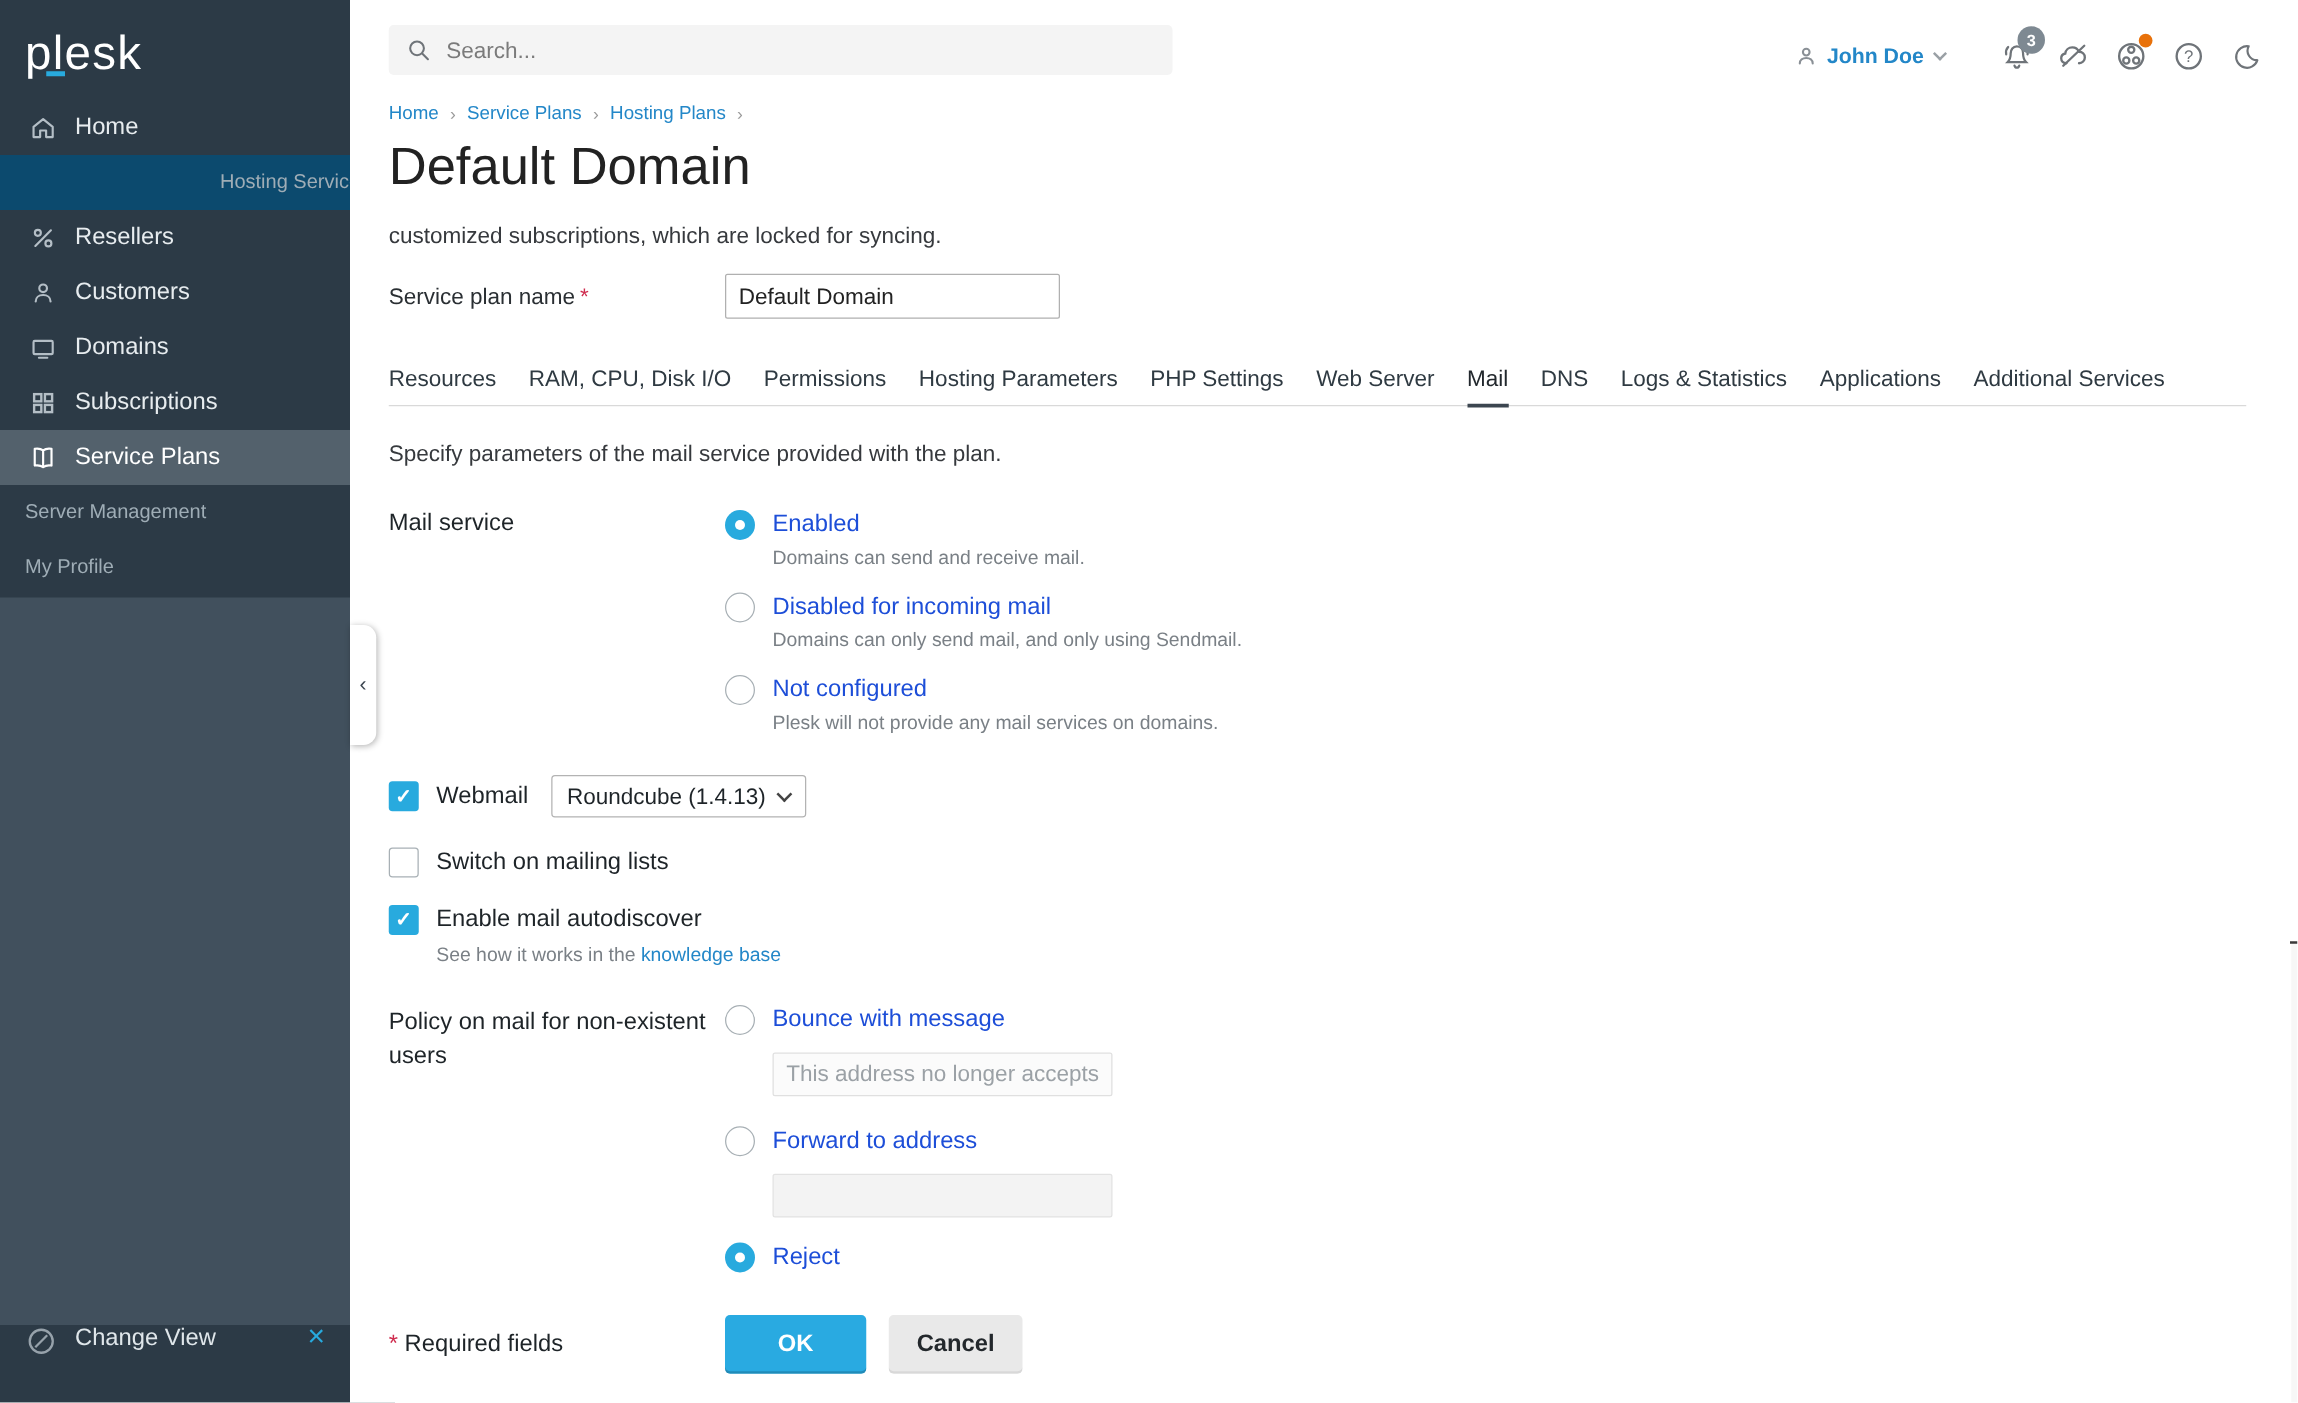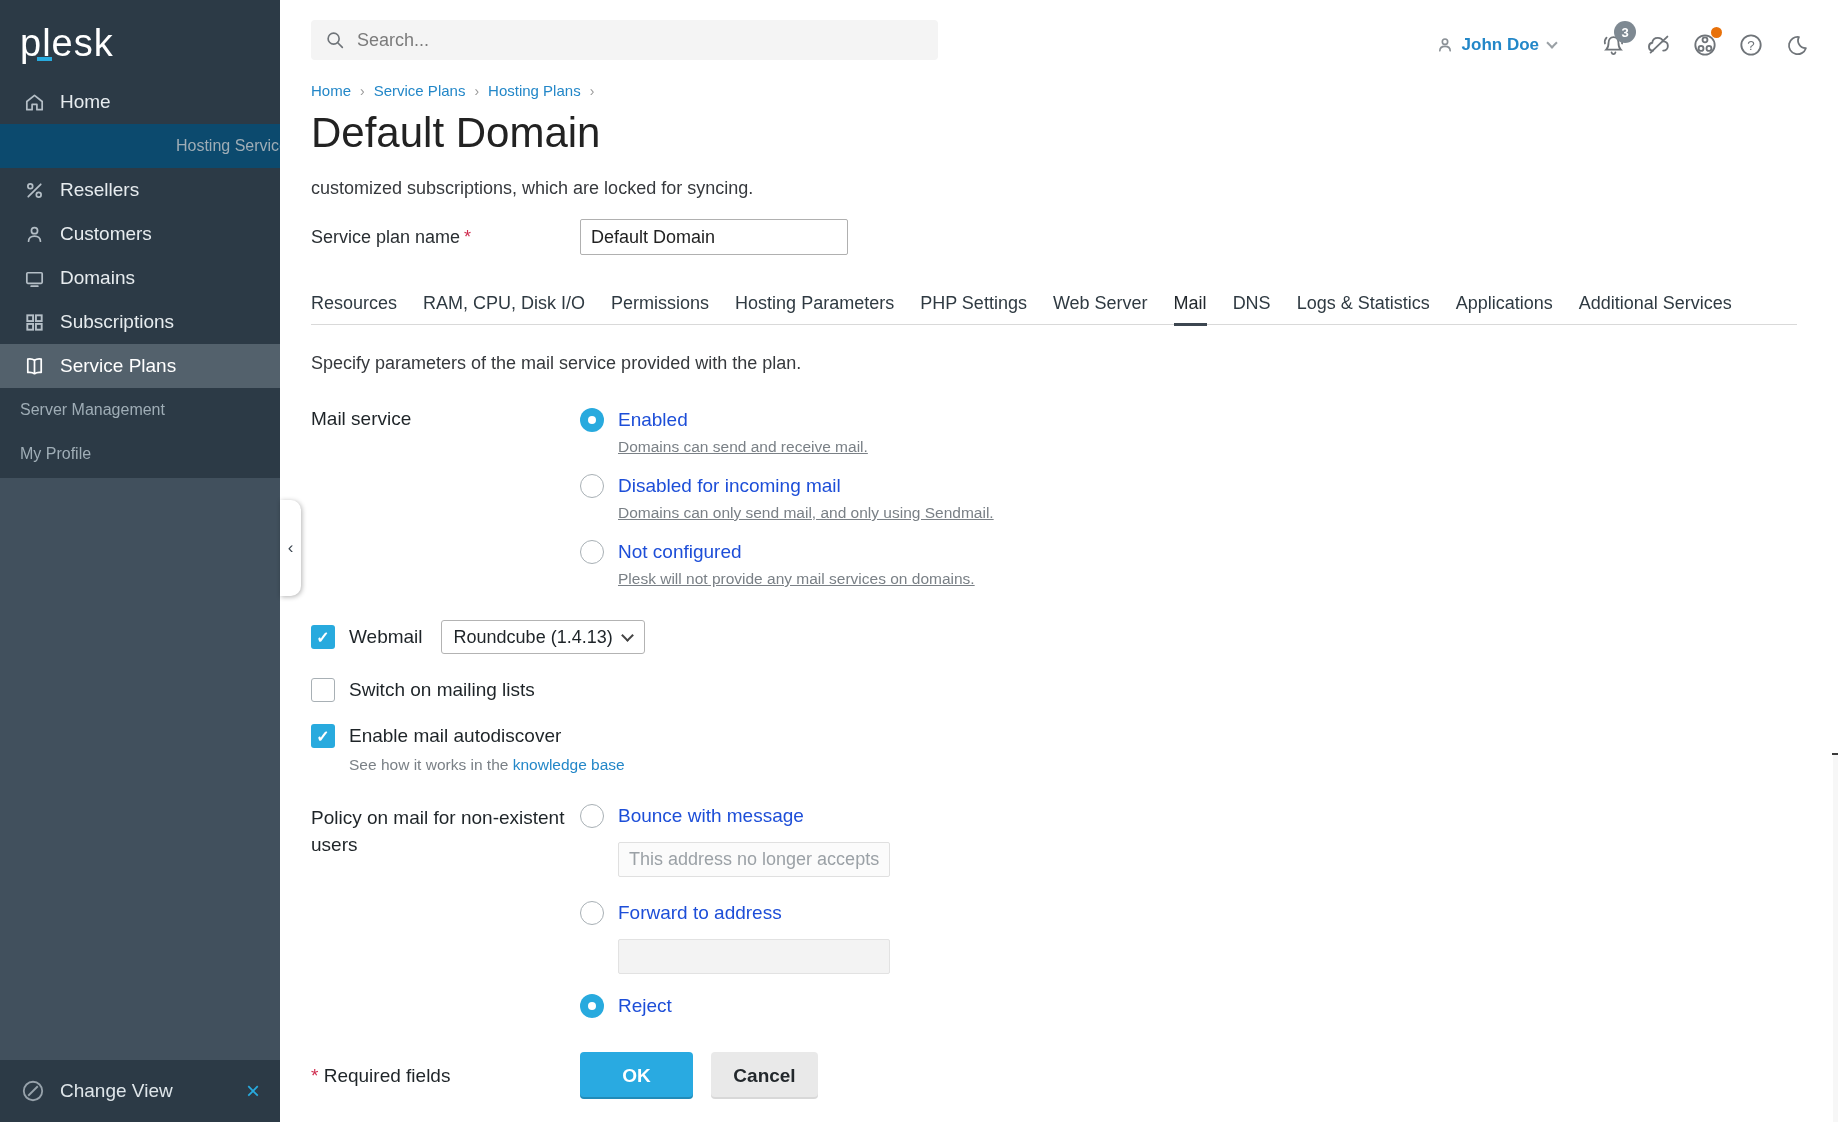--- a/index.html
+++ b/index.html
@@ -86,7 +86,7 @@
   .radio.selected::after { content:""; position:absolute; left:8px; top:8px; width:8px; height:8px; border-radius:50%; background:#fff; }
   .opt-text { margin-left:14px; }
   .opt-label { font-size:19px; color:#1d4ed8; line-height:24px; }
-  .opt-desc { margin-top:6px; font-size:15.5px; color:#7a8086;text-decoration:underline; }
+  .opt-desc { margin-top:6px; font-size:15.5px; color:#7a8086; }
 
   .check-row { display:flex; align-items:center; margin-top:30px; }
   .checkbox { width:24px; height:24px; border:1px solid #a8b0b5; border-radius:3px; background:#fff; flex:0 0 24px;

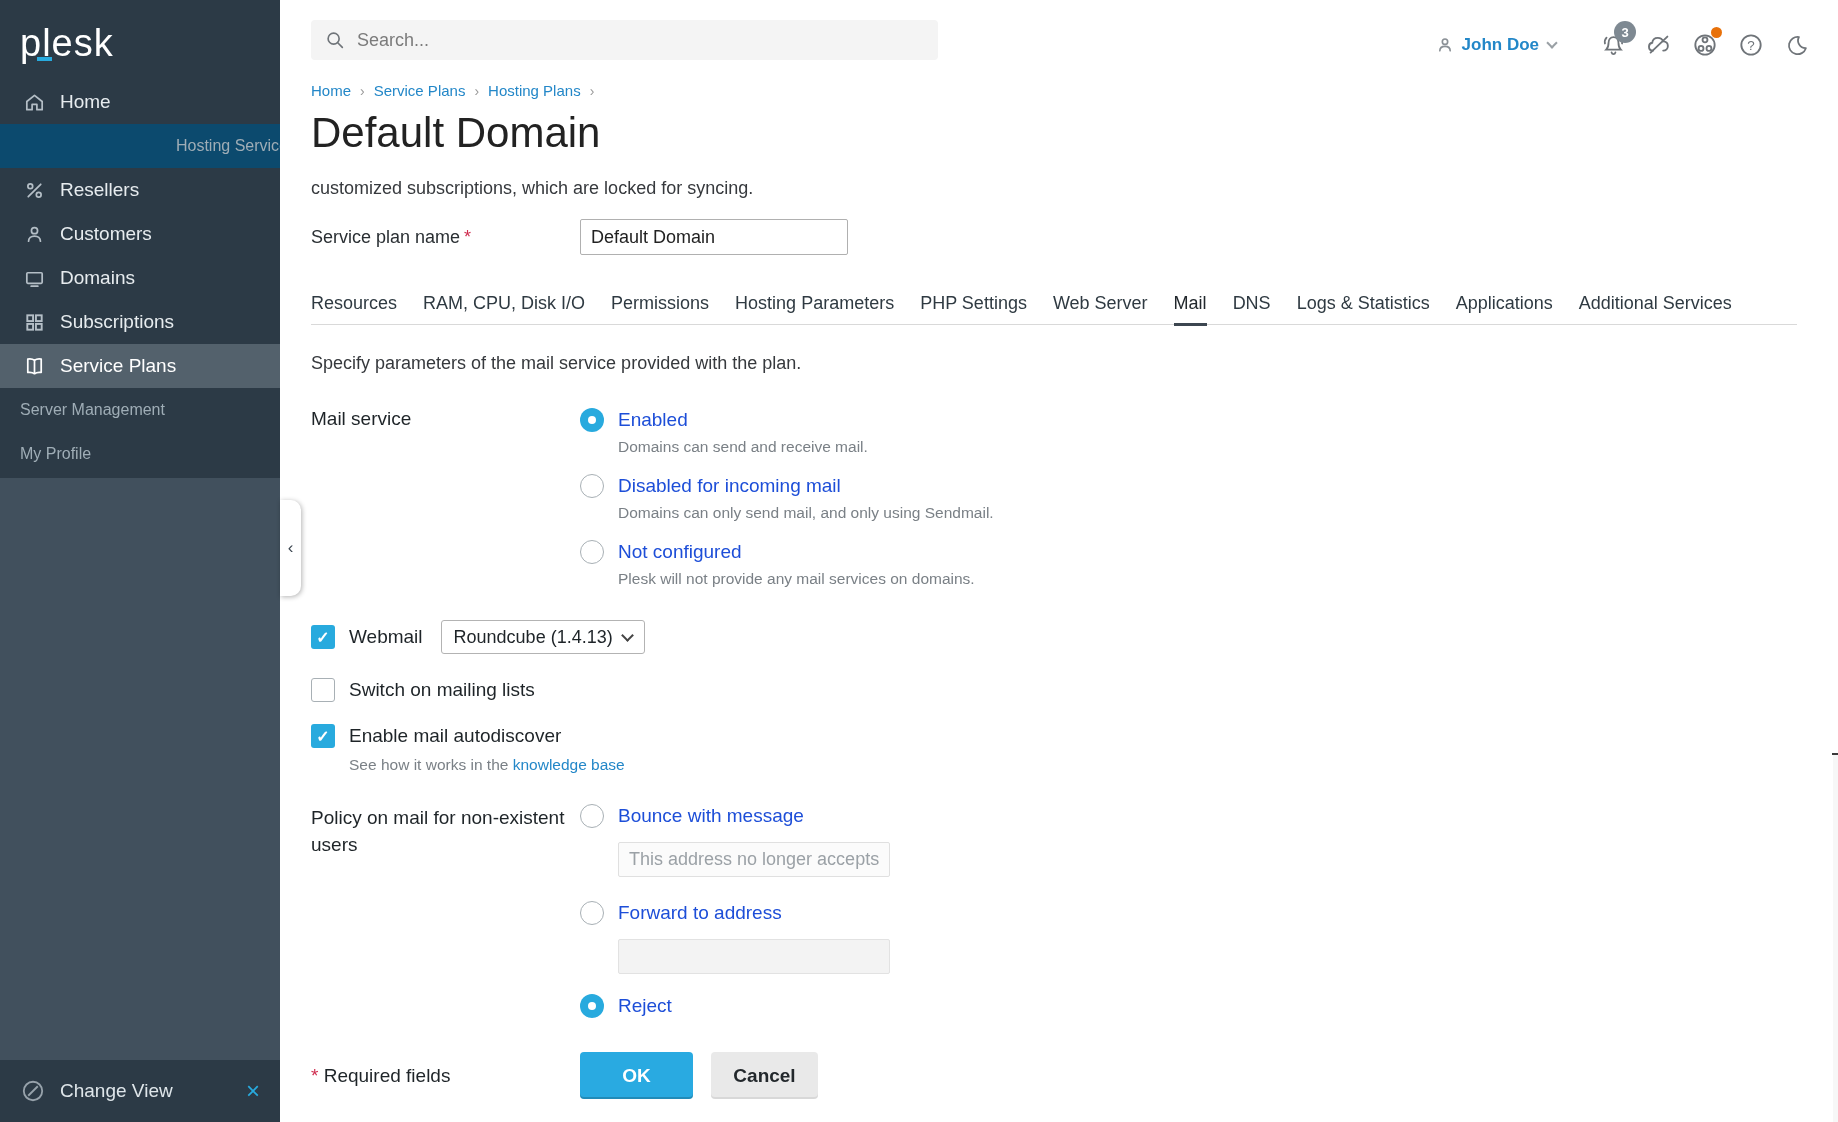--- a/index.html
+++ b/index.html
@@ -30,7 +30,7 @@
   .chev.down { transform:rotate(45deg); top:16px; }
   .chev.up { transform:rotate(-135deg); top:20px; }
 
-  .sidebar-bottom { position:absolute; left:0; bottom:0; width:280px; height:62px; background:#2c3a46; display:flex; align-items:center; padding:0 20px; }
+  .sidebar-bottom { position:absolute; left:0; bottom:0; width:280px; height:62px; background:#2c3a46; display:flex; padding:0 20px; }
   .sidebar-bottom .cv-icon { width:26px; height:26px; color:#97a2ab; }
   .sidebar-bottom .cv-label { margin-left:14px; font-size:19px; color:#dfe6ea; }
   .sidebar-bottom .cv-close { margin-left:auto; color:#28aade; font-size:24px; line-height:20px; cursor:pointer; }

